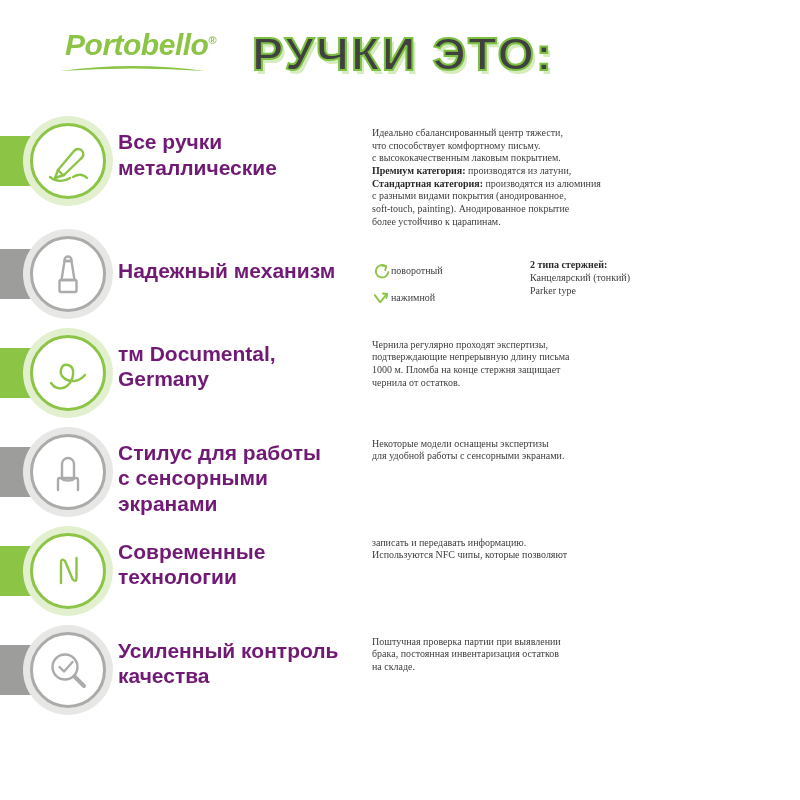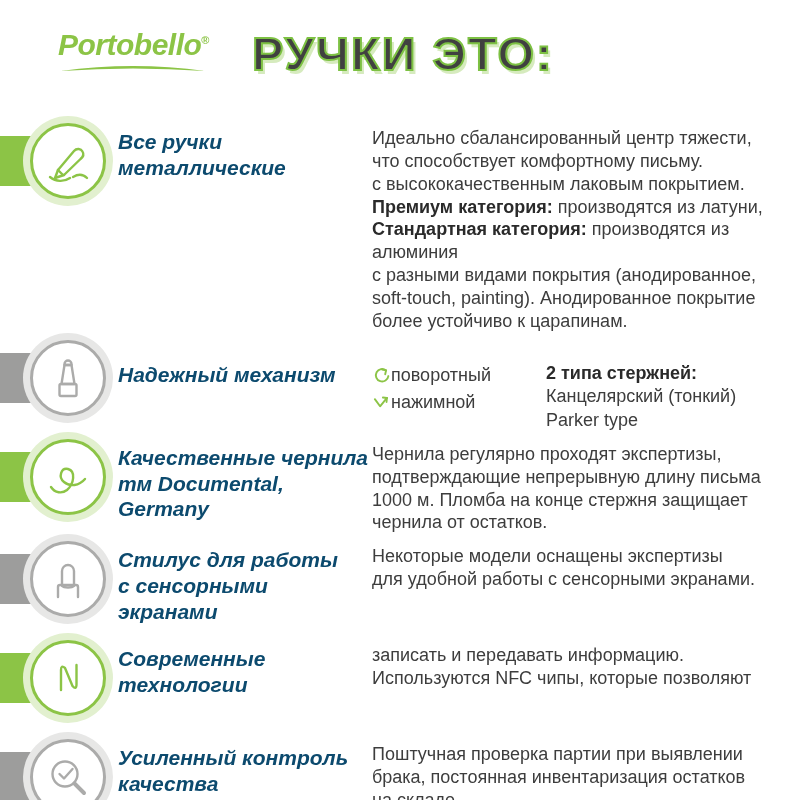--- a/index.html
+++ b/index.html
@@ -7,7 +7,7 @@
   .page{position:relative;width:800px;height:800px;background:#fff;}
 
   
-  .header{display:flex;align-items:flex-start;padding:30px 0 0 58px;}
+  .header{display:flex;align-items:flex-start;padding:30px 0 0 58px;text-align:right;}
   .logo-block{width:158px;flex:none;}
   .logo-text{font-size:30px;font-weight:bold;font-style:italic;color:#8cc446;letter-spacing:-.5px;line-height:1;}
   .logo-reg{font-size:11px;font-weight:bold;font-style:normal;vertical-align:super;color:#8cc446;}

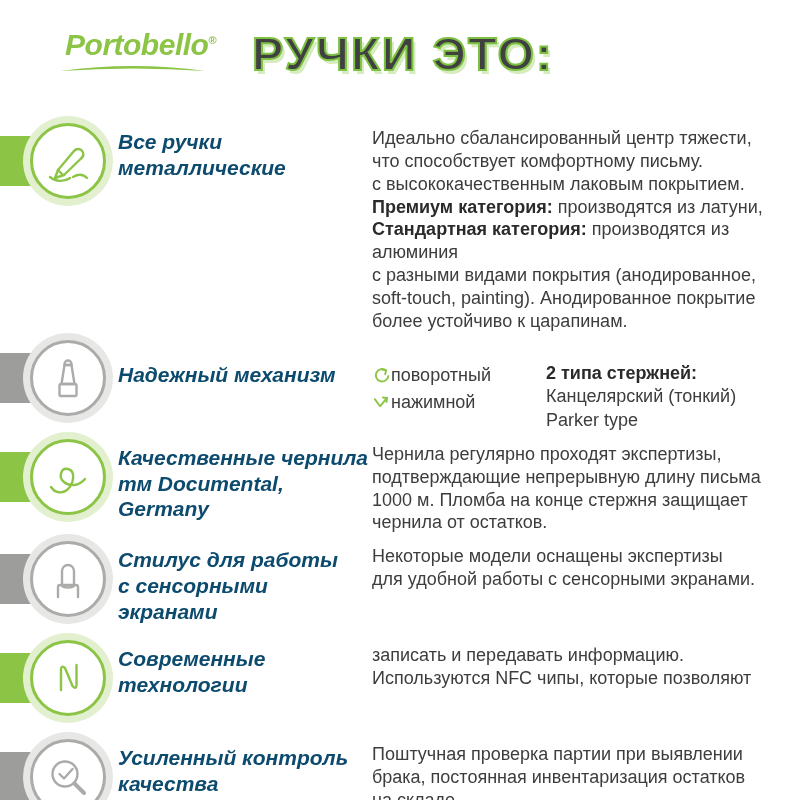--- a/index.html
+++ b/index.html
@@ -31,7 +31,7 @@
   .row.gray .big-icon{stroke:#ababaa;}
   .big-icon{fill:none;stroke-width:2.4;stroke-linecap:round;stroke-linejoin:round;}
 
-  .heading{padding-top:10px;font-size:21px;font-weight:bold;line-height:1.22;color:#0c4a6e;font-style:italic;}
+  .heading{padding-top:10px;font-size:21px;font-weight:bold;line-height:1.22;color:#701a75;}
   .heading span{display:block;}
   .row.v-center .heading{padding-top:26px;}
 

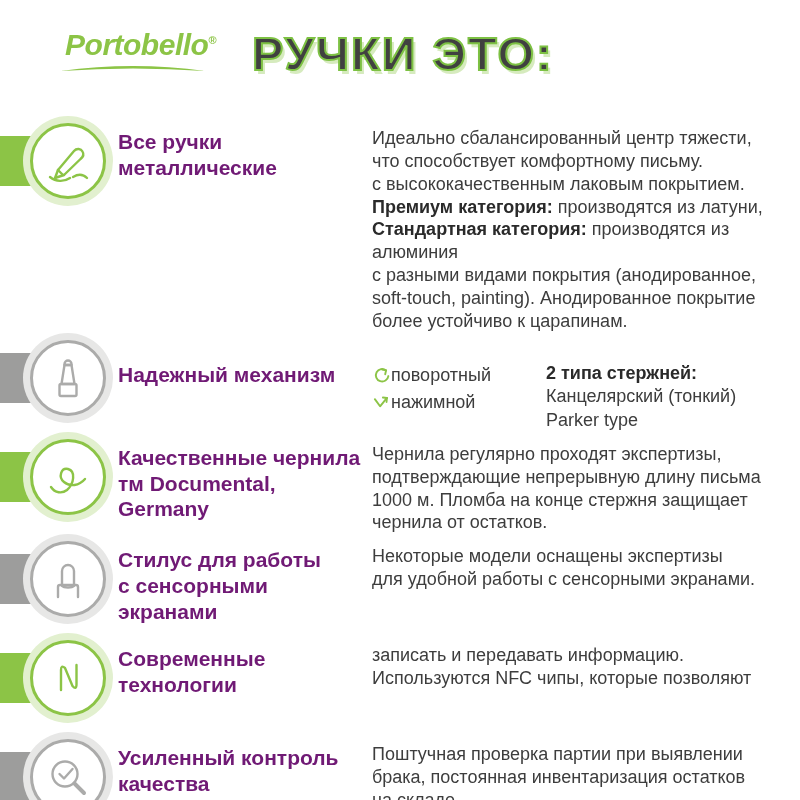--- a/index.html
+++ b/index.html
@@ -35,7 +35,7 @@
   .heading span{display:block;}
   .row.v-center .heading{padding-top:26px;}
 
-  .body-col{padding-top:8px;font-size:18px;line-height:1.27;color:#3d3d3d;}
+  .body-col{padding-top:8px;font-size:10px;line-height:1.27;color:#3d3d3d;font-family:Liberation Serif, serif;}
   .body-col p{margin:0;}
   .line{display:block;}
   b{font-weight:bold;color:#2a2a2a;}

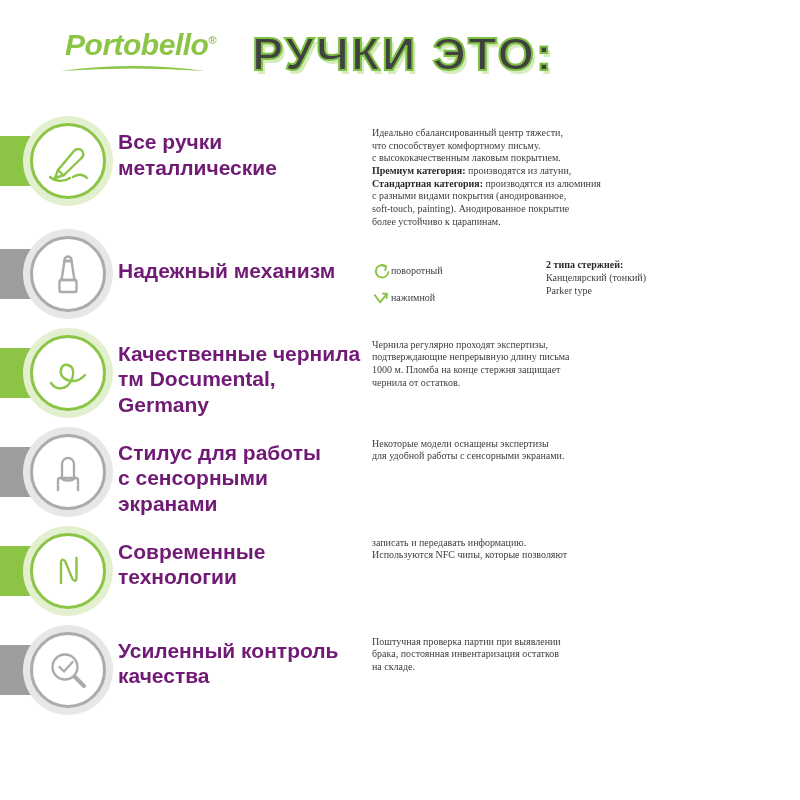--- a/index.html
+++ b/index.html
@@ -45,7 +45,7 @@
   .mech-options{width:146px;flex:none;}
   .opt{display:flex;align-items:center;height:27px;}
   .opt svg{flex:none;}
-  .refills{margin-left:28px;}
+  .refills{margin-left:12px;}
   .refills .rline{display:block;line-height:1.3;}
 </style>
 </head>

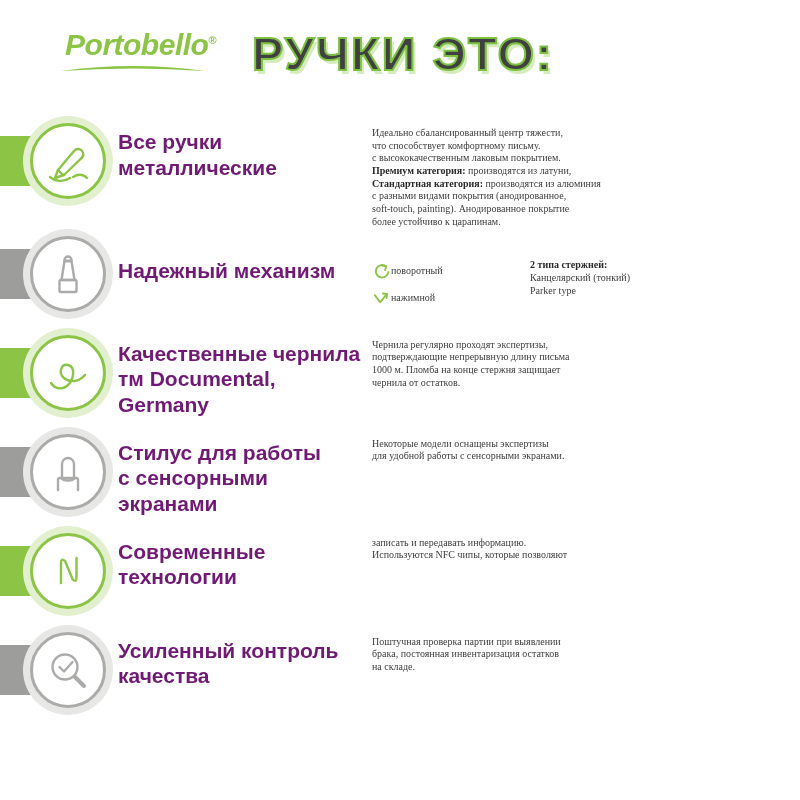--- a/index.html
+++ b/index.html
@@ -153,7 +153,6 @@
         </div>
       </div>
       <div class="heading">
-        <span>Качественные чернила</span>
         <span>тм Documental, Germany</span>
       </div>
       <div class="body-col">

